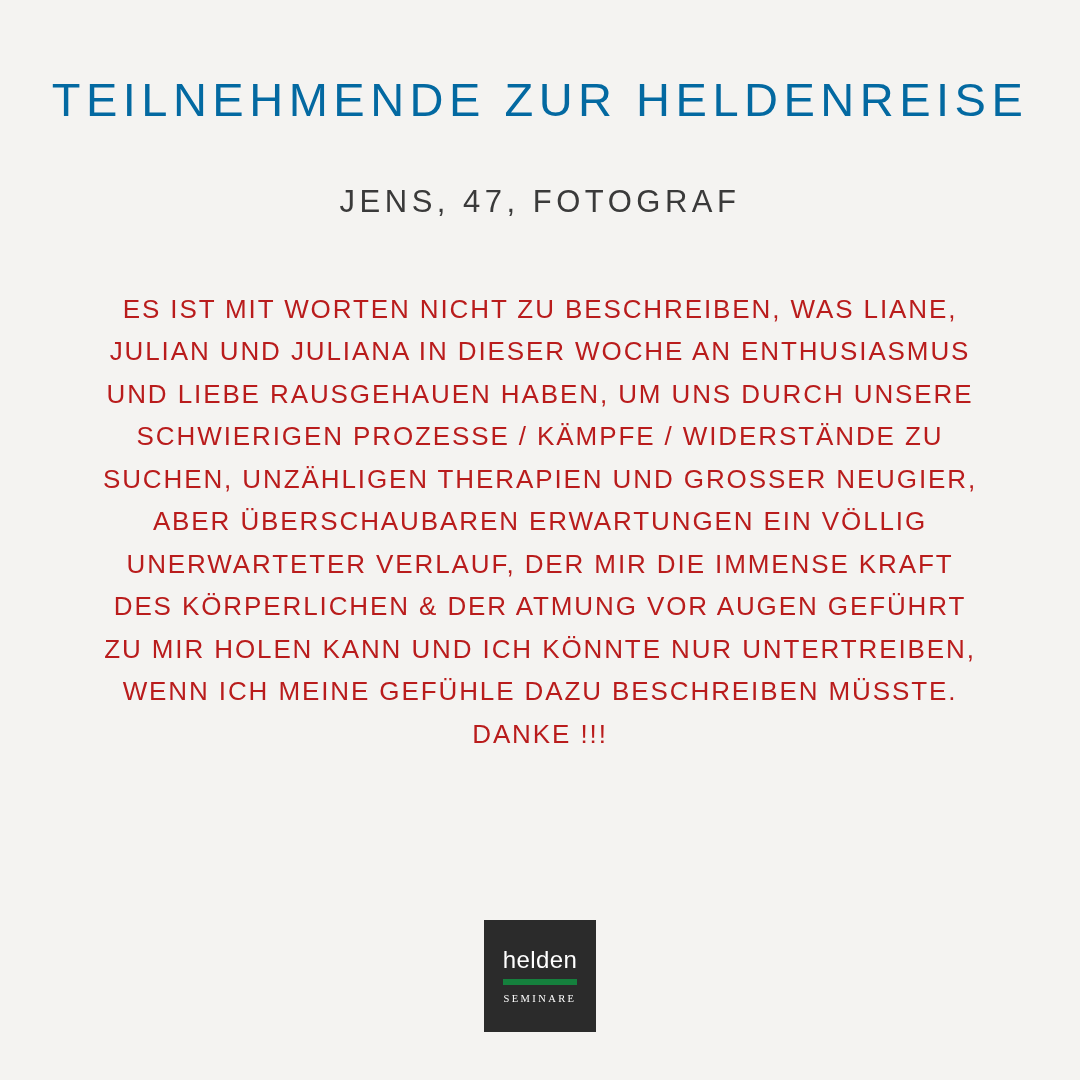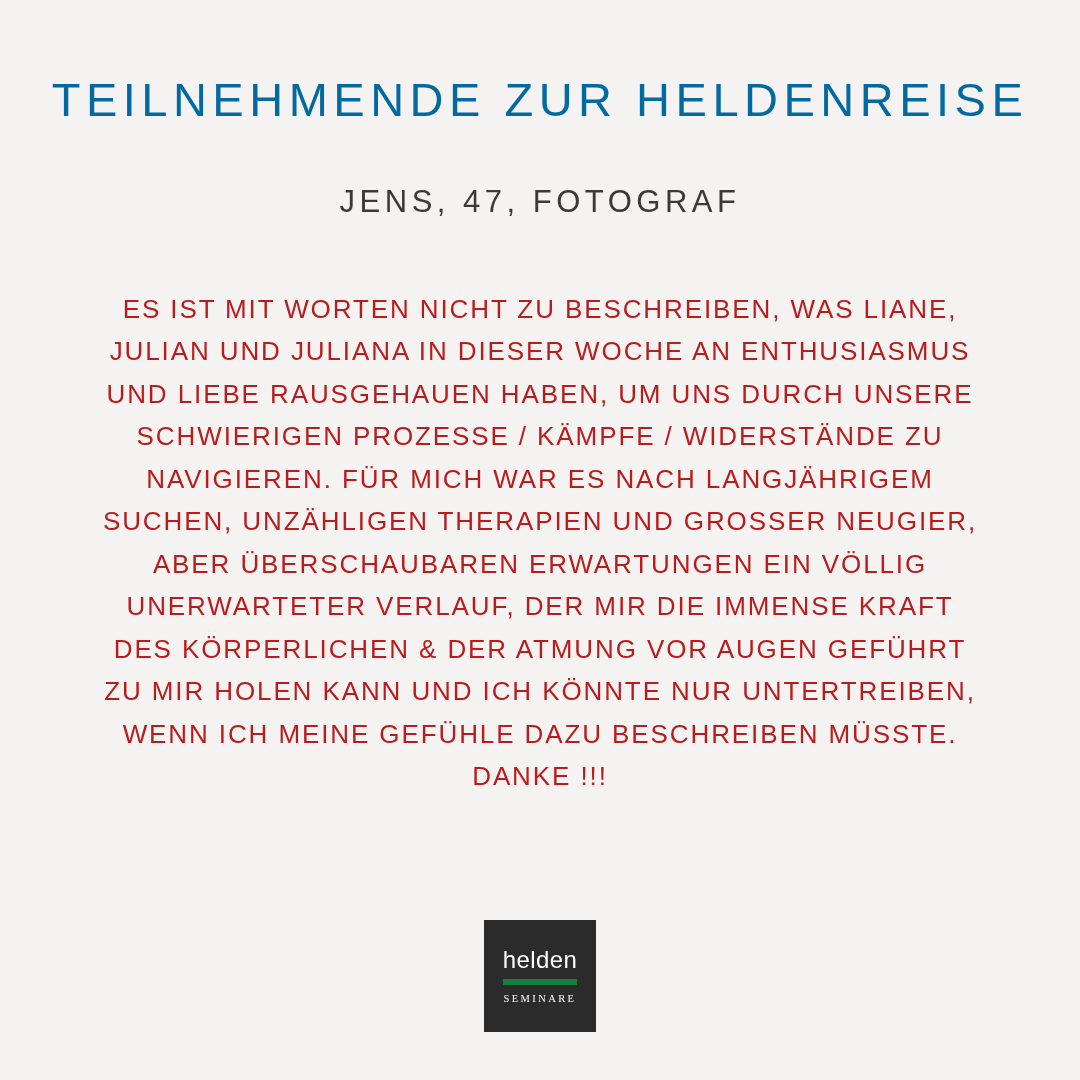--- a/index.html
+++ b/index.html
@@ -110,7 +110,6 @@
     <span class="line">JULIAN UND JULIANA IN DIESER WOCHE AN ENTHUSIASMUS</span>
     <span class="line">UND LIEBE RAUSGEHAUEN HABEN, UM UNS DURCH UNSERE</span>
     <span class="line">SCHWIERIGEN PROZESSE / KÄMPFE / WIDERSTÄNDE ZU</span>
-    <span class="line">NAVIGIEREN. FÜR MICH WAR ES NACH LANGJÄHRIGEM</span>
     <span class="line">SUCHEN, UNZÄHLIGEN THERAPIEN UND GROSSER NEUGIER,</span>
     <span class="line">ABER ÜBERSCHAUBAREN ERWARTUNGEN EIN VÖLLIG</span>
     <span class="line">UNERWARTETER VERLAUF, DER MIR DIE IMMENSE KRAFT</span>

